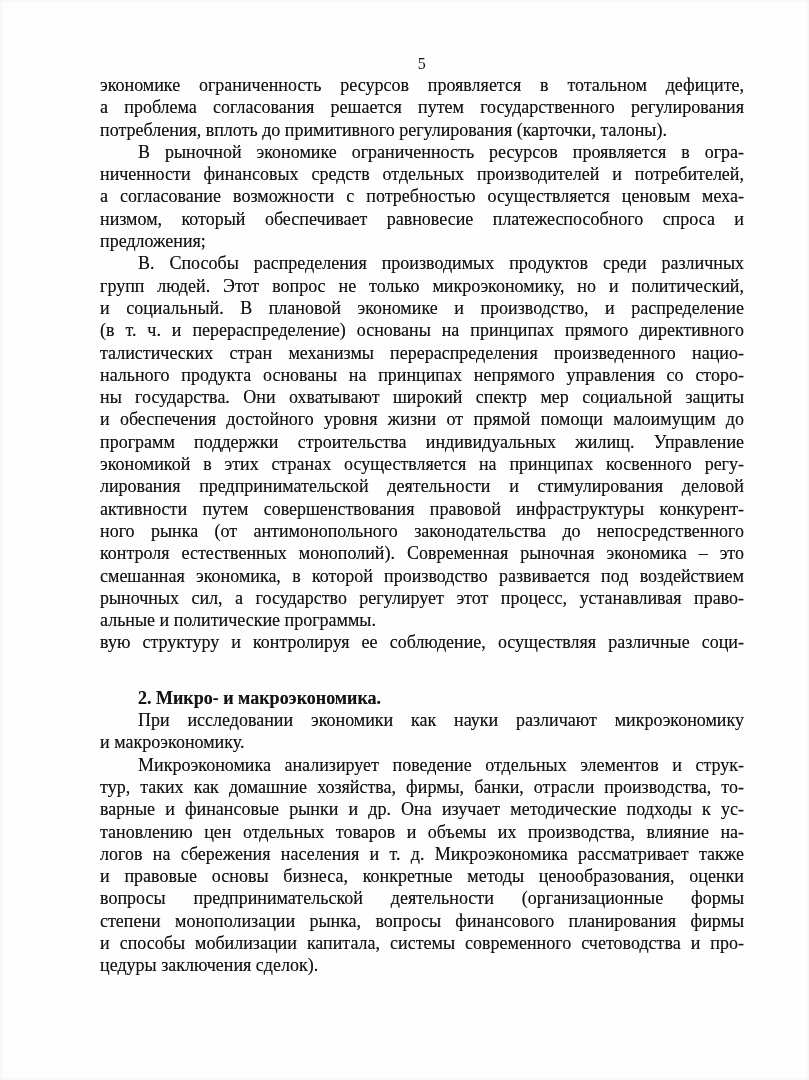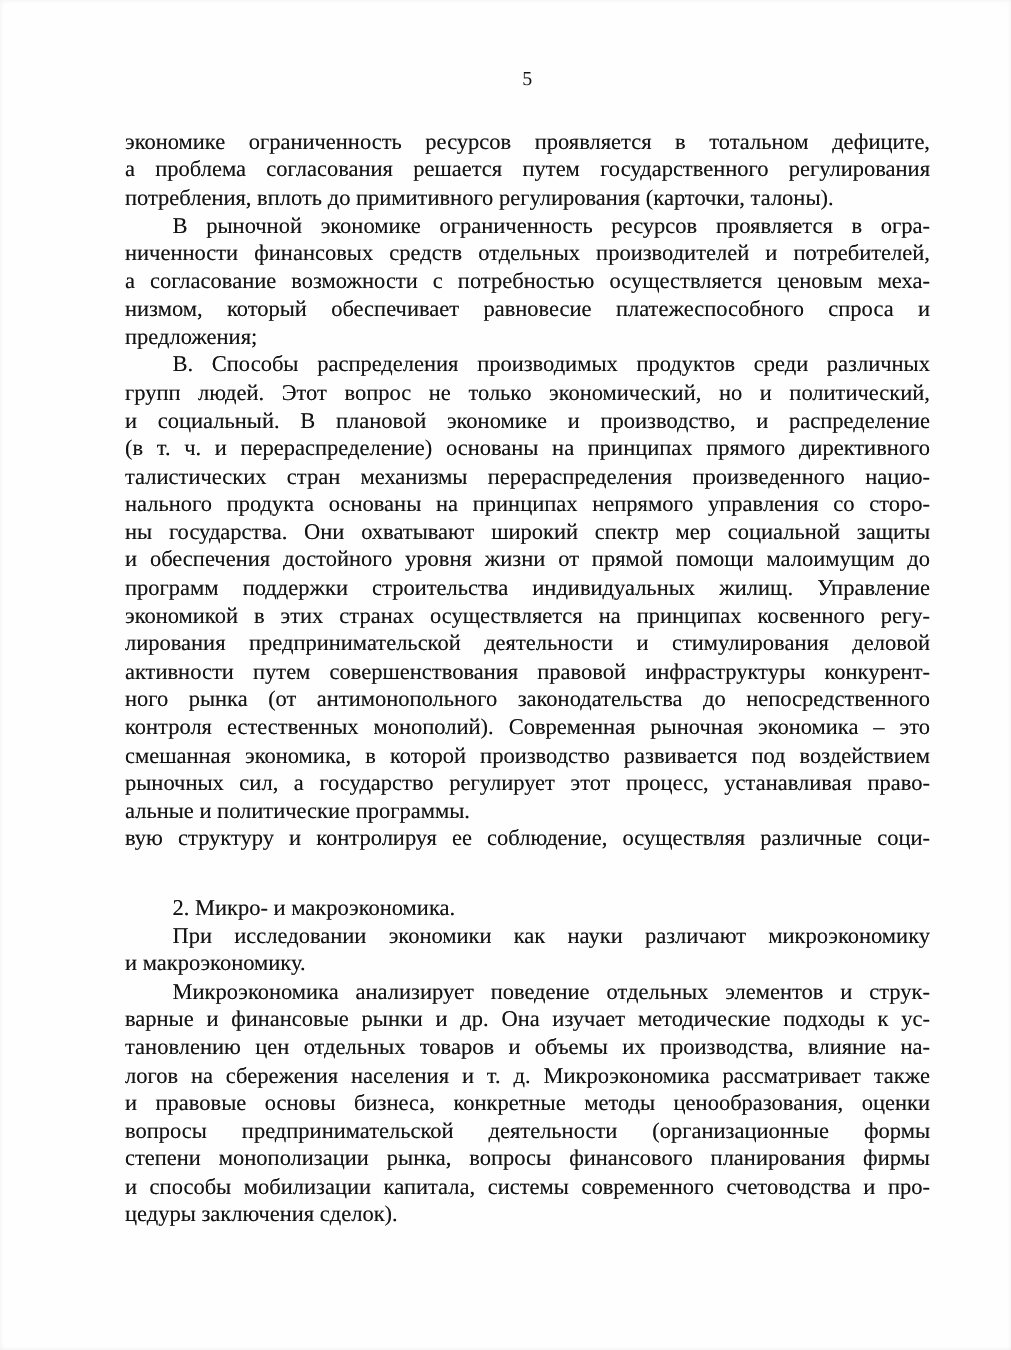--- a/index.html
+++ b/index.html
@@ -28,7 +28,6 @@
     letter-spacing: 0.5px;
   }
   .text-body {
-    margin-top: 28px;
     width: 644px;
     font-size: 18px;
     text-shadow: 0 0 0.5px rgba(10,10,10,0.55);

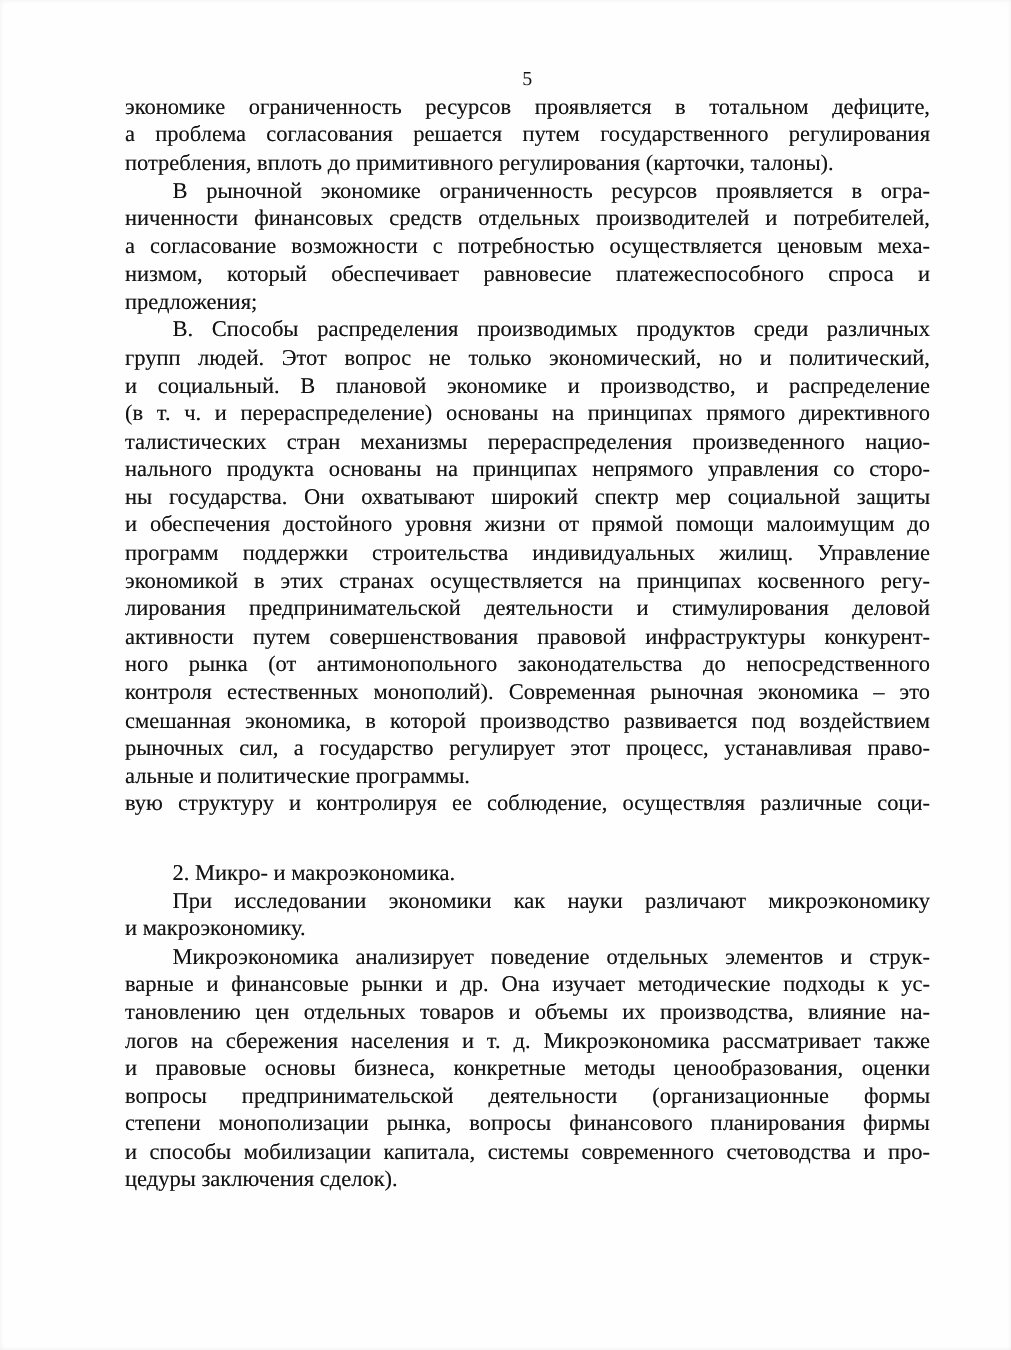--- a/index.html
+++ b/index.html
@@ -70,7 +70,7 @@
       </div>
       <div class="para">
         <div class="line indent just">В. Способы распределения производимых продуктов среди различных</div>
-        <div class="line just">групп людей. Этот вопрос не только экономический, но и политический,</div>
+        <div class="line just">групп людей. Этот вопрос не только микроэкономику, но и политический,</div>
         <div class="line just">и социальный. В плановой экономике и производство, и распределение</div>
         <div class="line just">(в т. ч. и перераспределение) основаны на принципах прямого директивного</div>
         <div class="line just">талистических стран механизмы перераспределения произведенного нацио-</div>

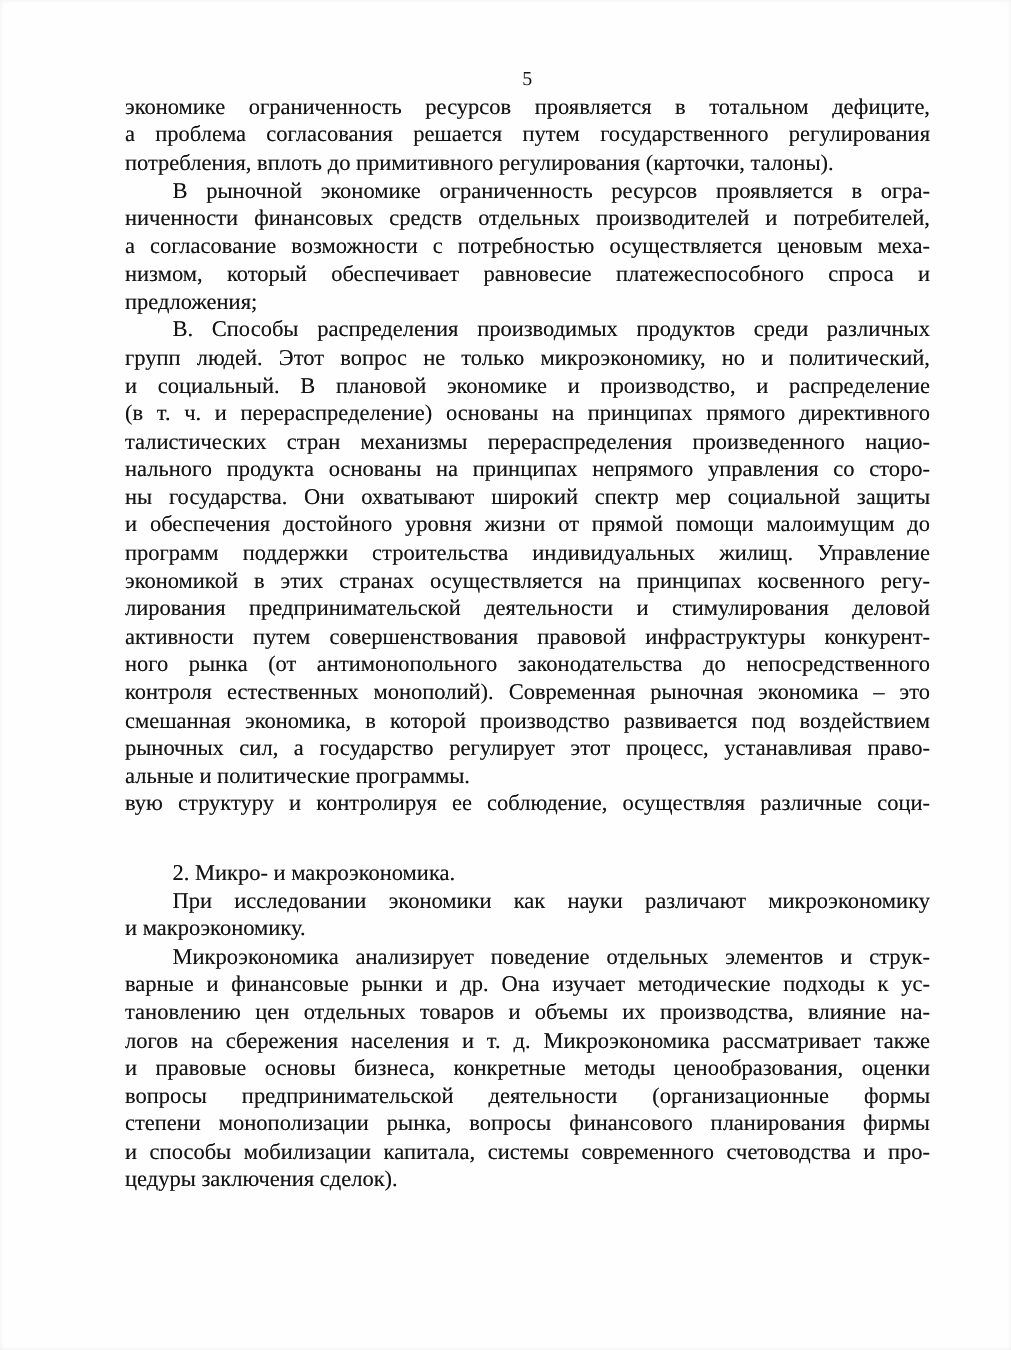--- a/index.html
+++ b/index.html
@@ -34,7 +34,7 @@
   }
   .para { margin: 0; }
   .para.space-before { margin-top: 33px; }
-  .para.heading { font-weight: normal; }
+  .para.heading { font-weight: bold; }
   .line {
     display: block;
     height: 22.3px;

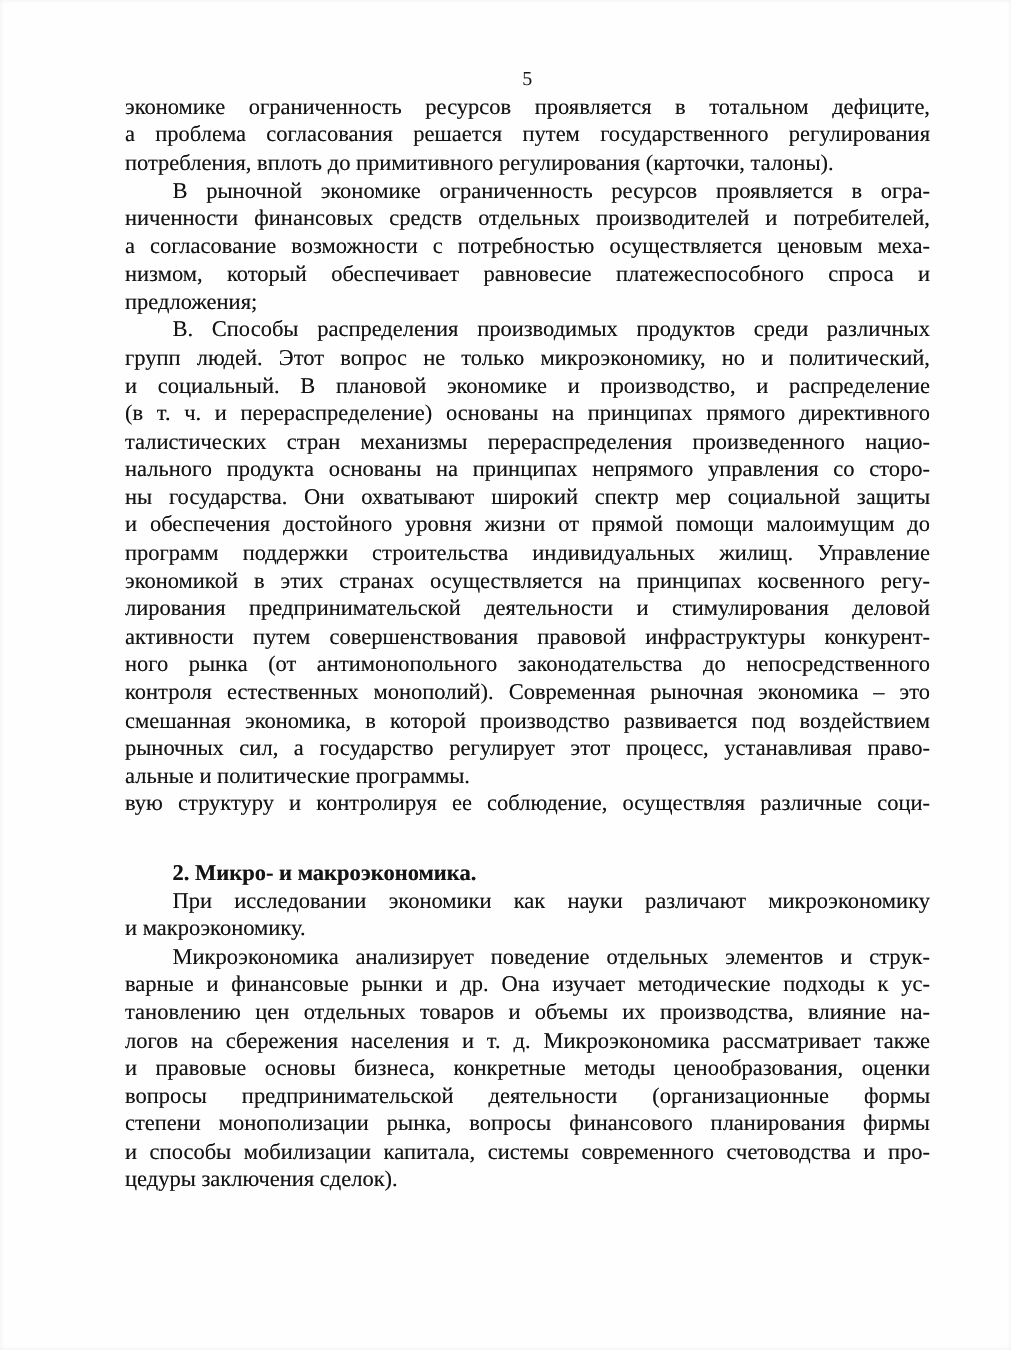--- a/index.html
+++ b/index.html
@@ -97,6 +97,7 @@
       </div>
       <div class="para">
         <div class="line indent just">Микроэкономика анализирует поведение отдельных элементов и струк-</div>
+        <div class="line just">тур, таких как домашние хозяйства, фирмы, банки, отрасли производства, то-</div>
         <div class="line just">варные и финансовые рынки и др. Она изучает методические подходы к ус-</div>
         <div class="line just">тановлению цен отдельных товаров и объемы их производства, влияние на-</div>
         <div class="line just">логов на сбережения населения и т. д. Микроэкономика рассматривает также</div>

